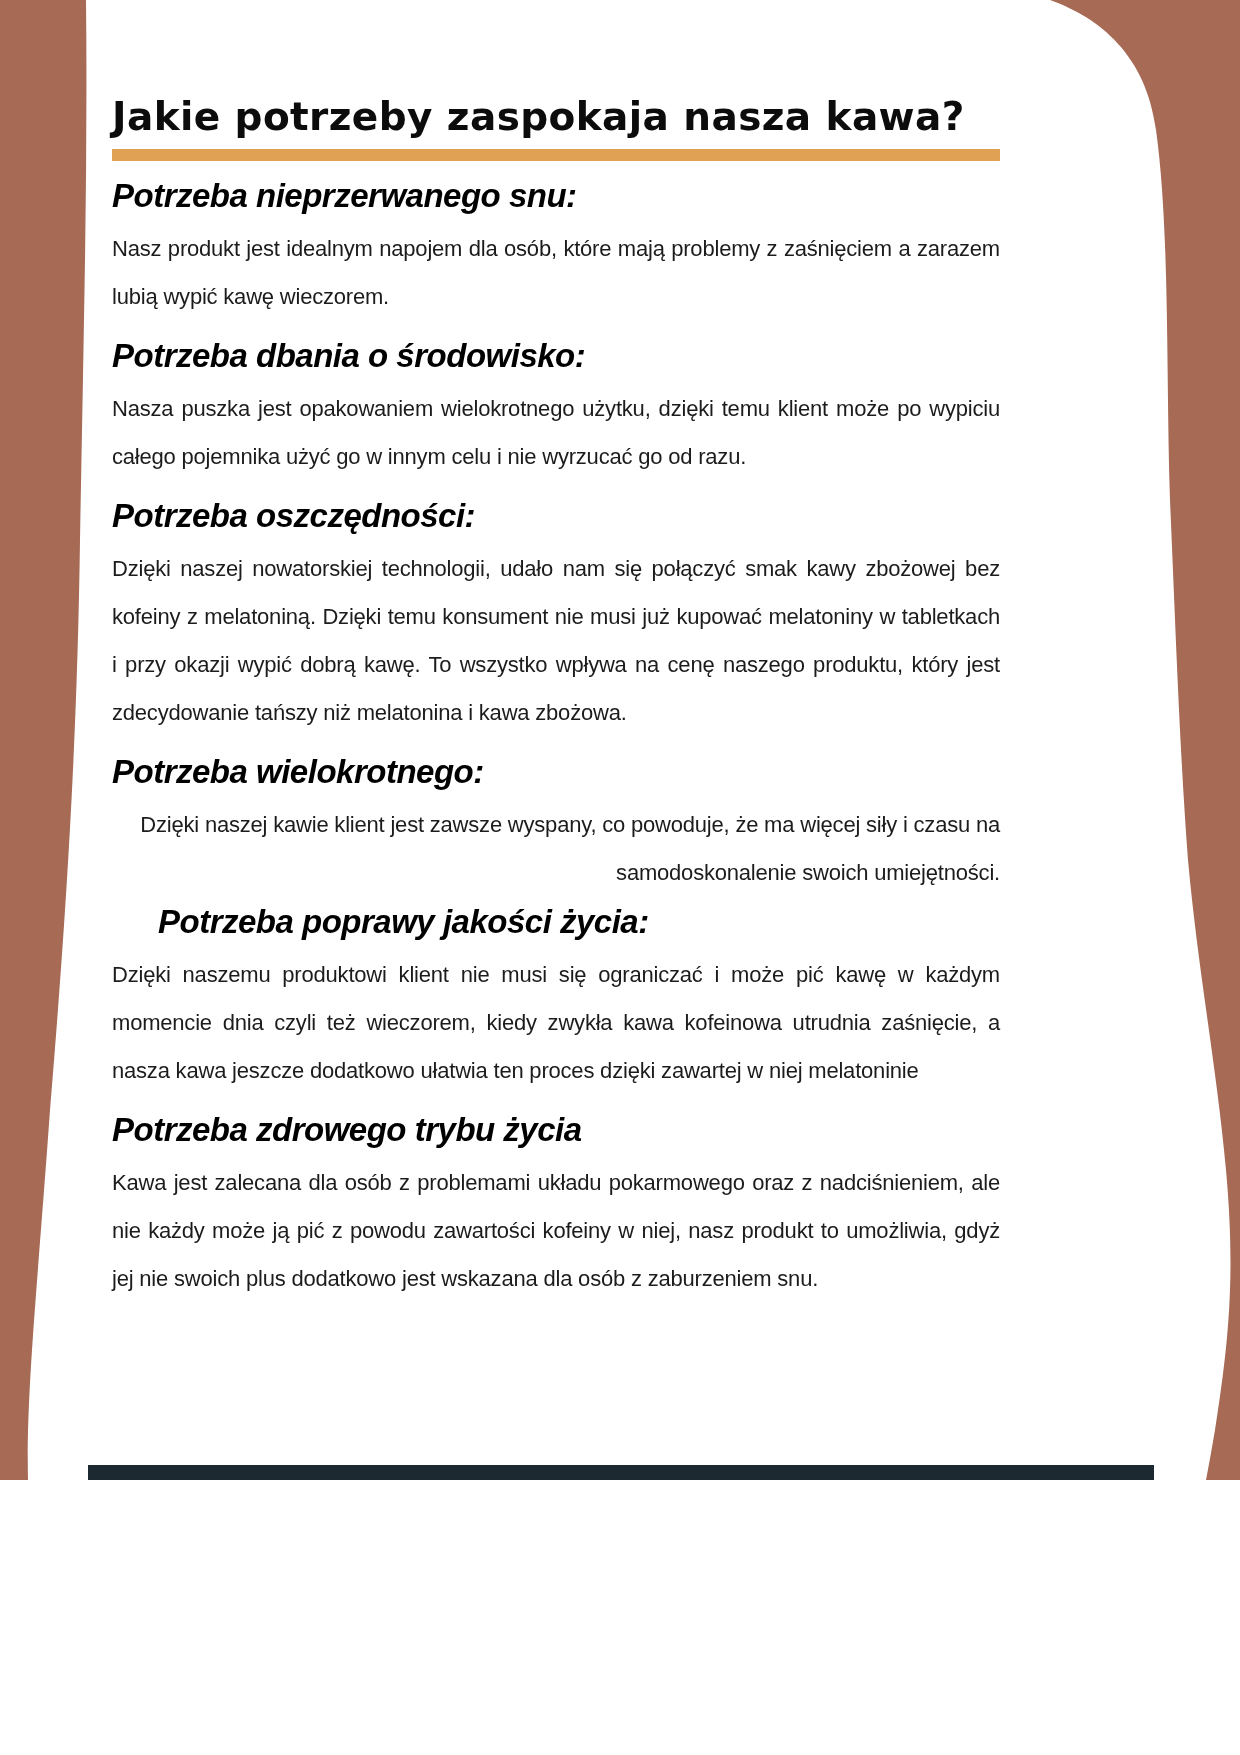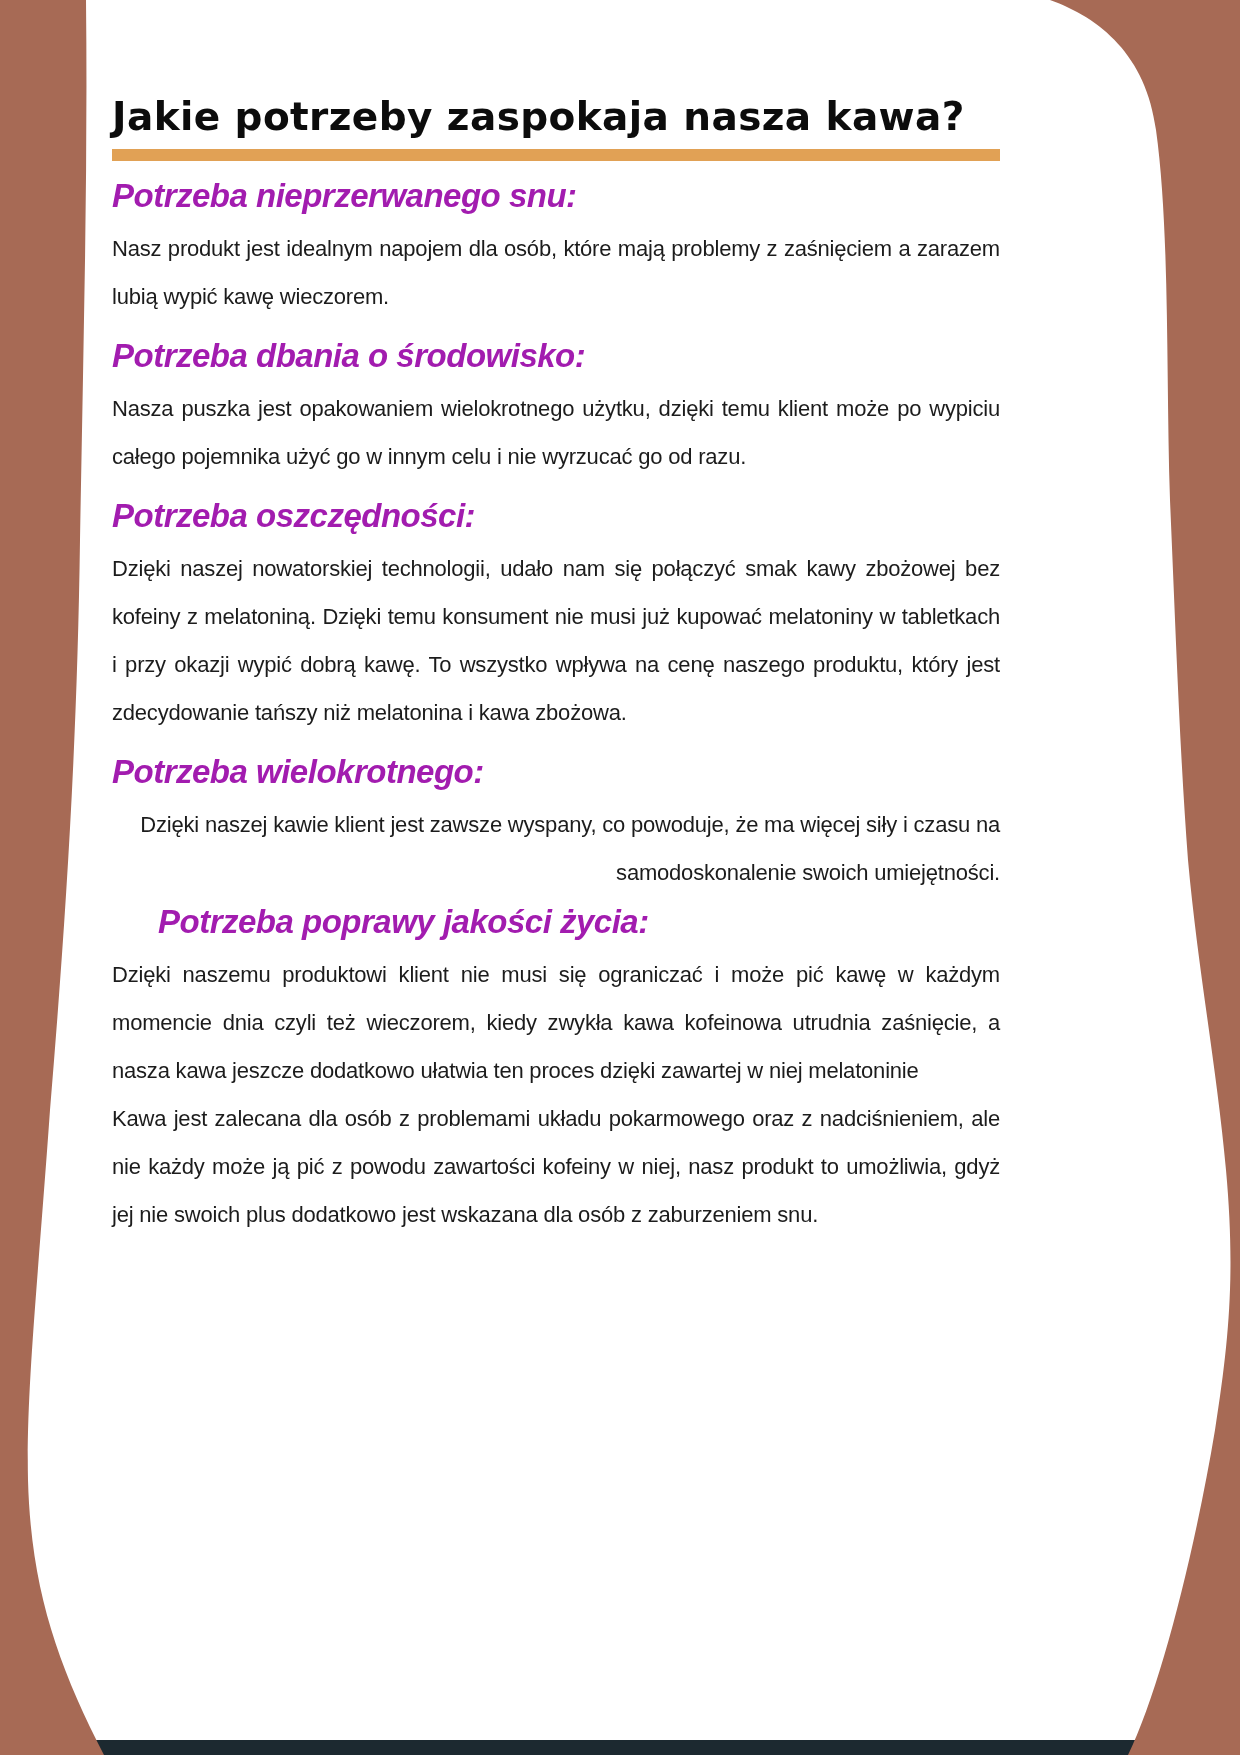--- a/index.html
+++ b/index.html
@@ -5,7 +5,7 @@
   html,body { margin:0; padding:0; background:#ffffff; }
   .page {
     position:relative;
-    width:1240px; height:1755px;
+    width:1240px; height:1480px;
     background:#ffffff;
     overflow:hidden;
     font-family:"Liberation Sans", sans-serif;

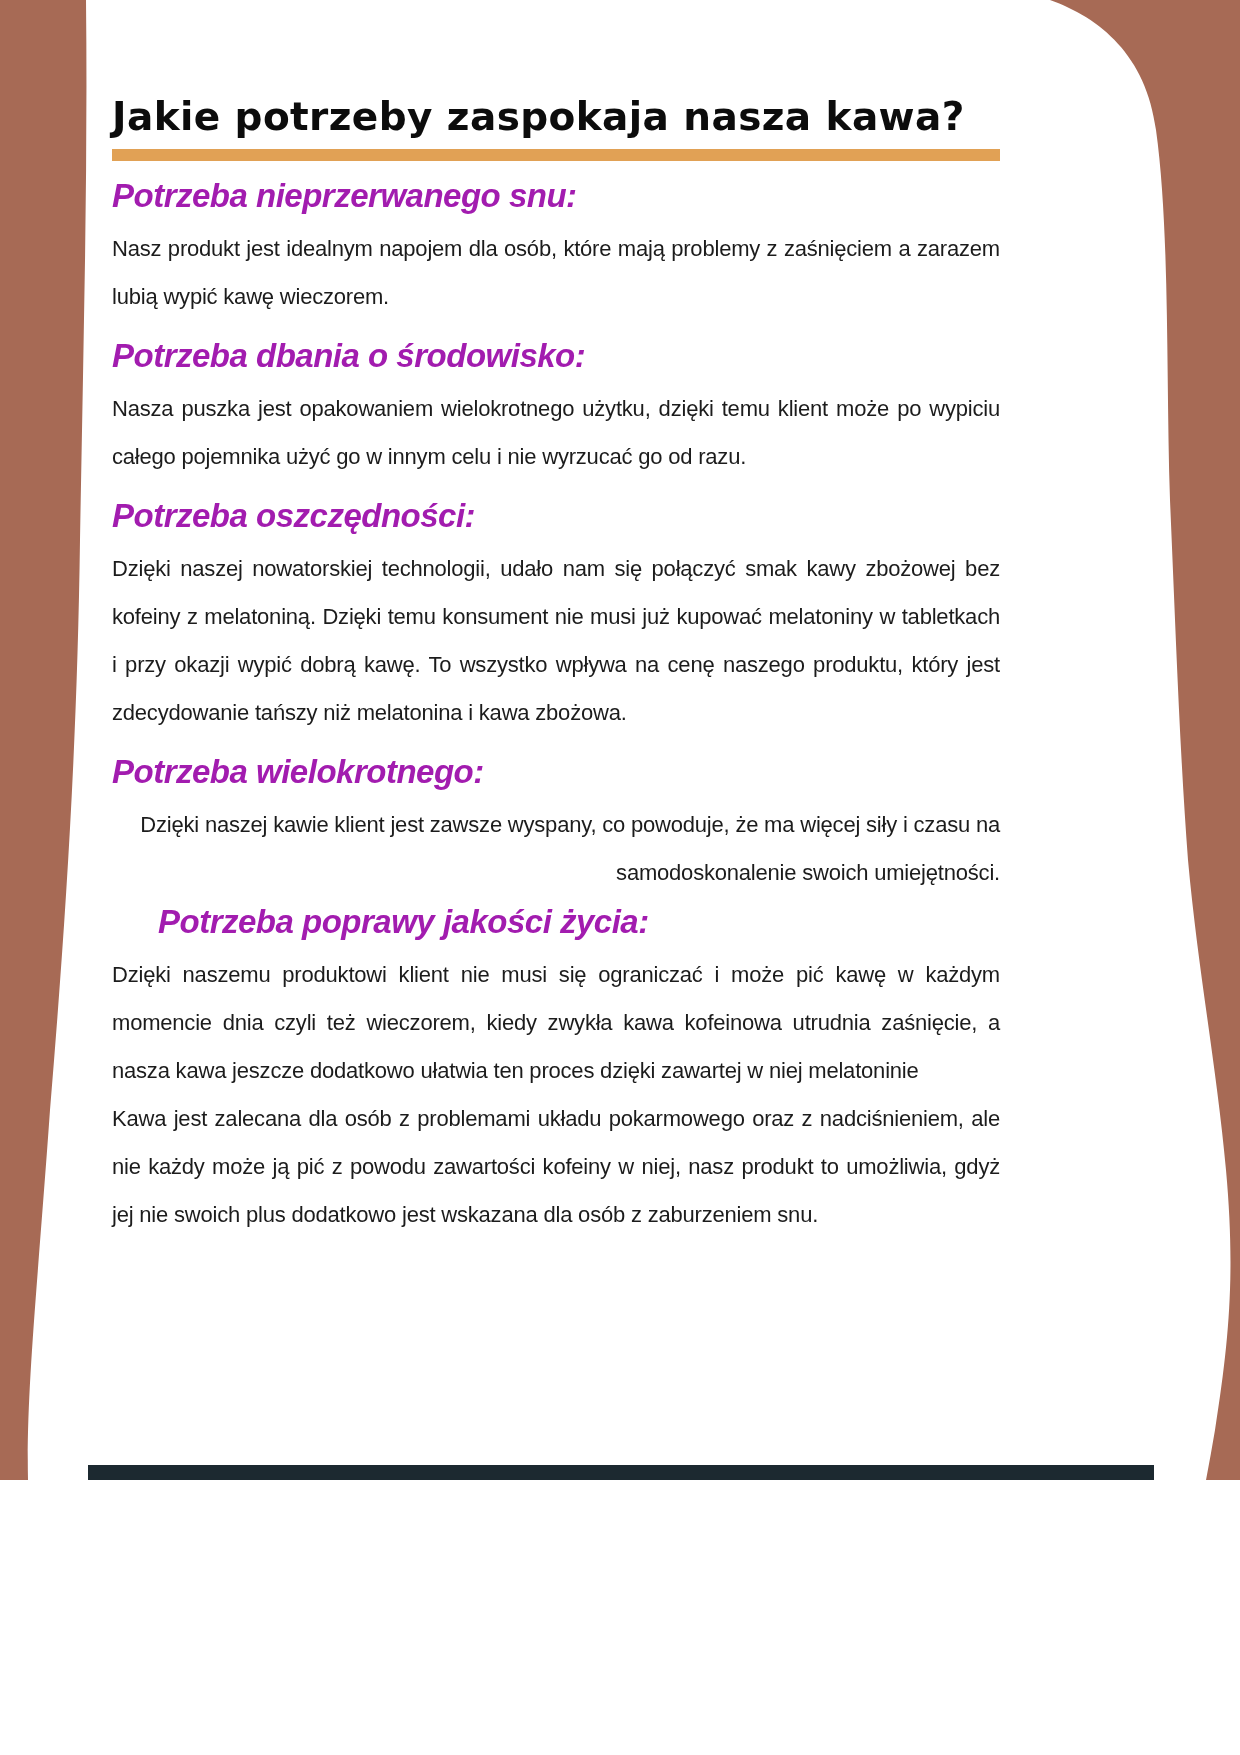--- a/index.html
+++ b/index.html
@@ -42,7 +42,7 @@
     font-size:33px;
     font-style:italic;
     font-weight:bold;
-    color:#a21caf;
+    color:#000000;
     letter-spacing:-0.5px;
     margin:16px 0 10px 0;
   }

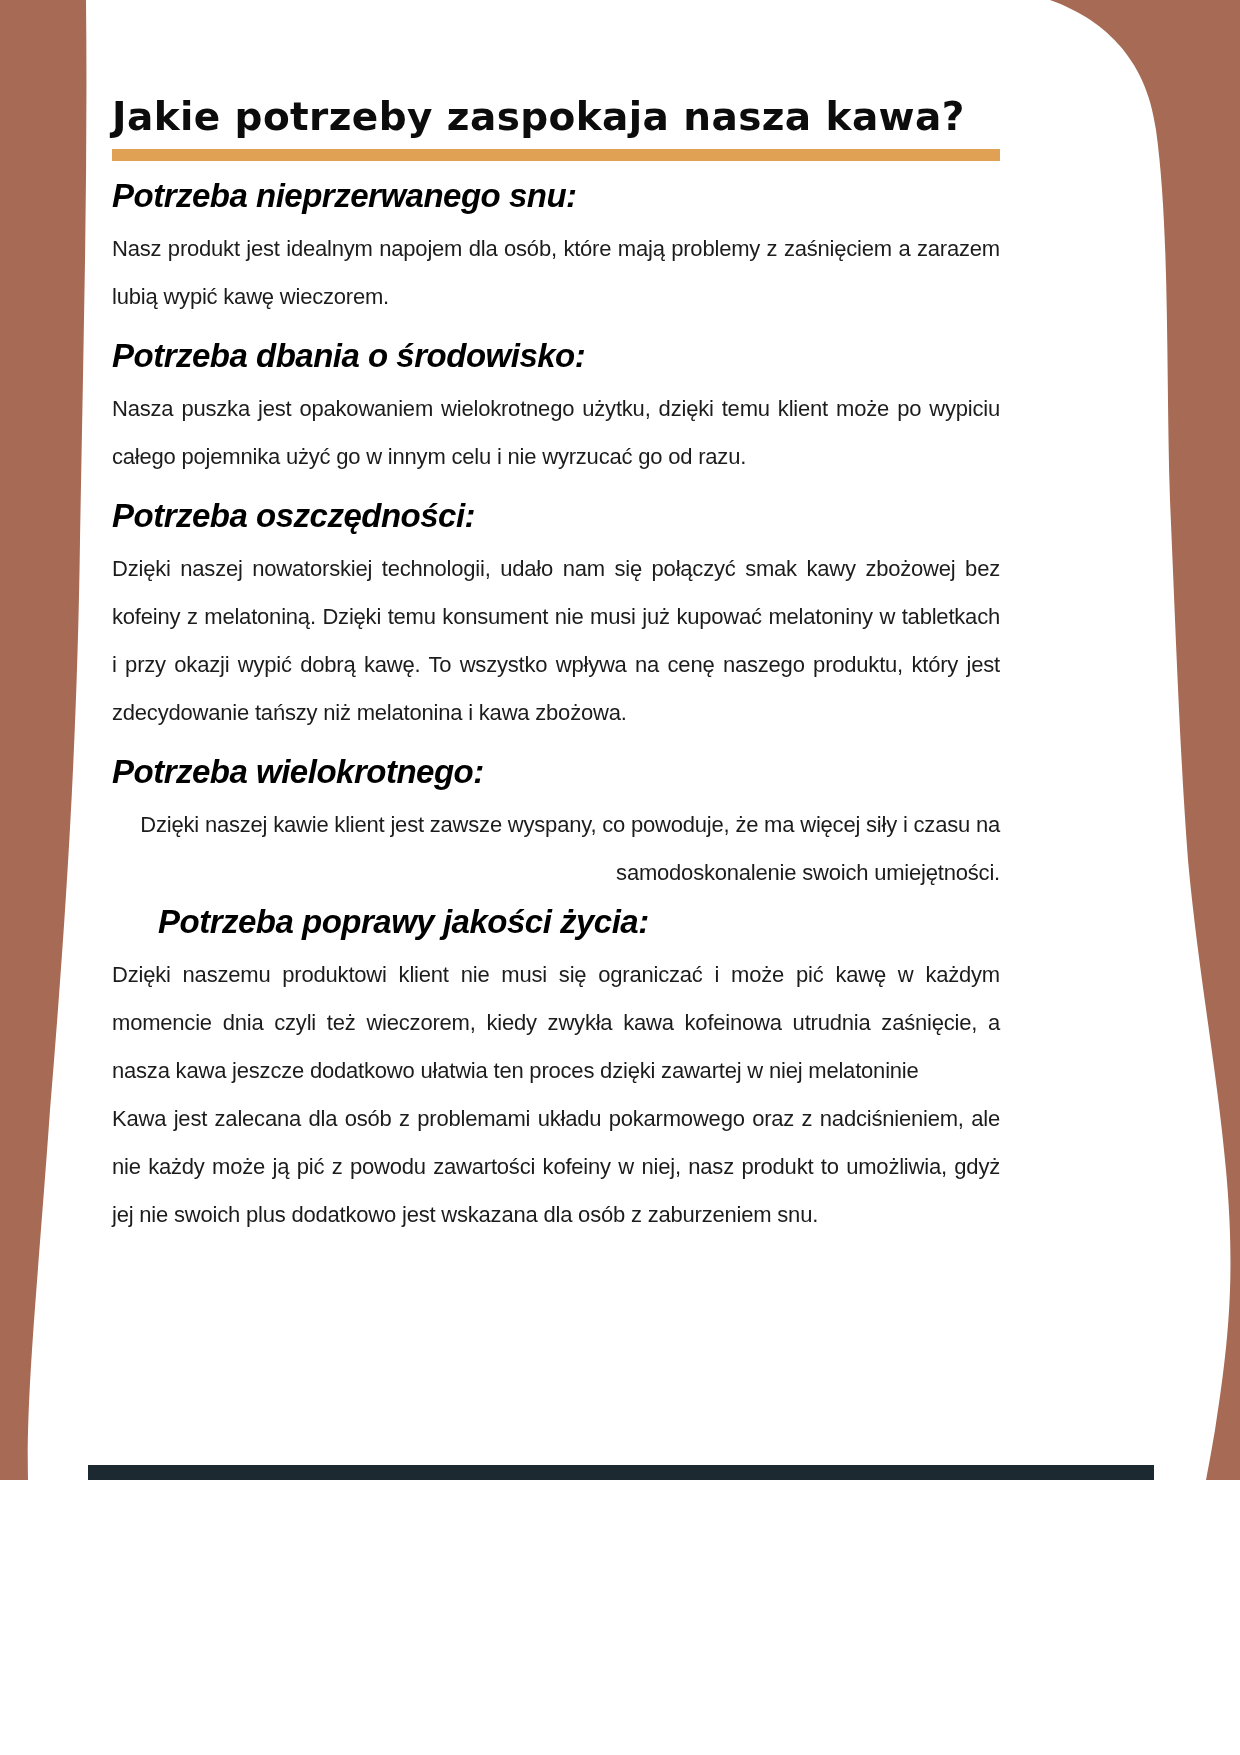--- a/index.html
+++ b/index.html
@@ -114,6 +114,7 @@
     </section>
 
     <section class="sec">
+      <h2 class="sec-heading">Potrzeba zdrowego trybu życia</h2>
       <p class="sec-body">Kawa jest zalecana dla osób z problemami układu pokarmowego oraz z nadciśnieniem, ale nie każdy może ją pić z powodu zawartości kofeiny w niej, nasz produkt to umożliwia, gdyż jej nie swoich plus dodatkowo jest wskazana dla osób z zaburzeniem snu.</p>
     </section>
 

